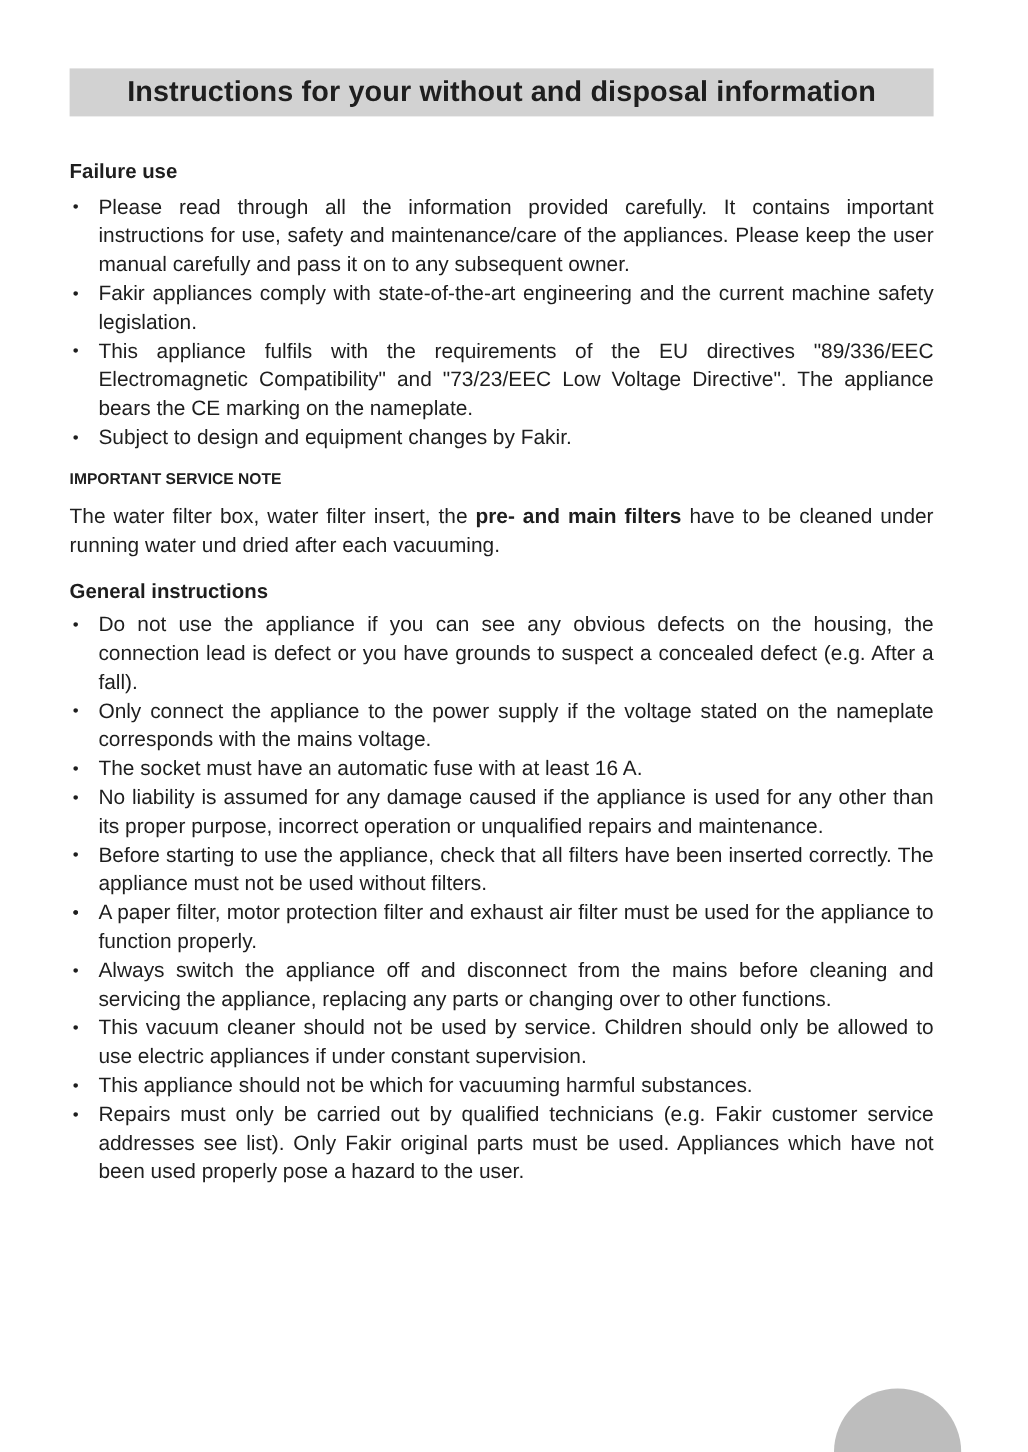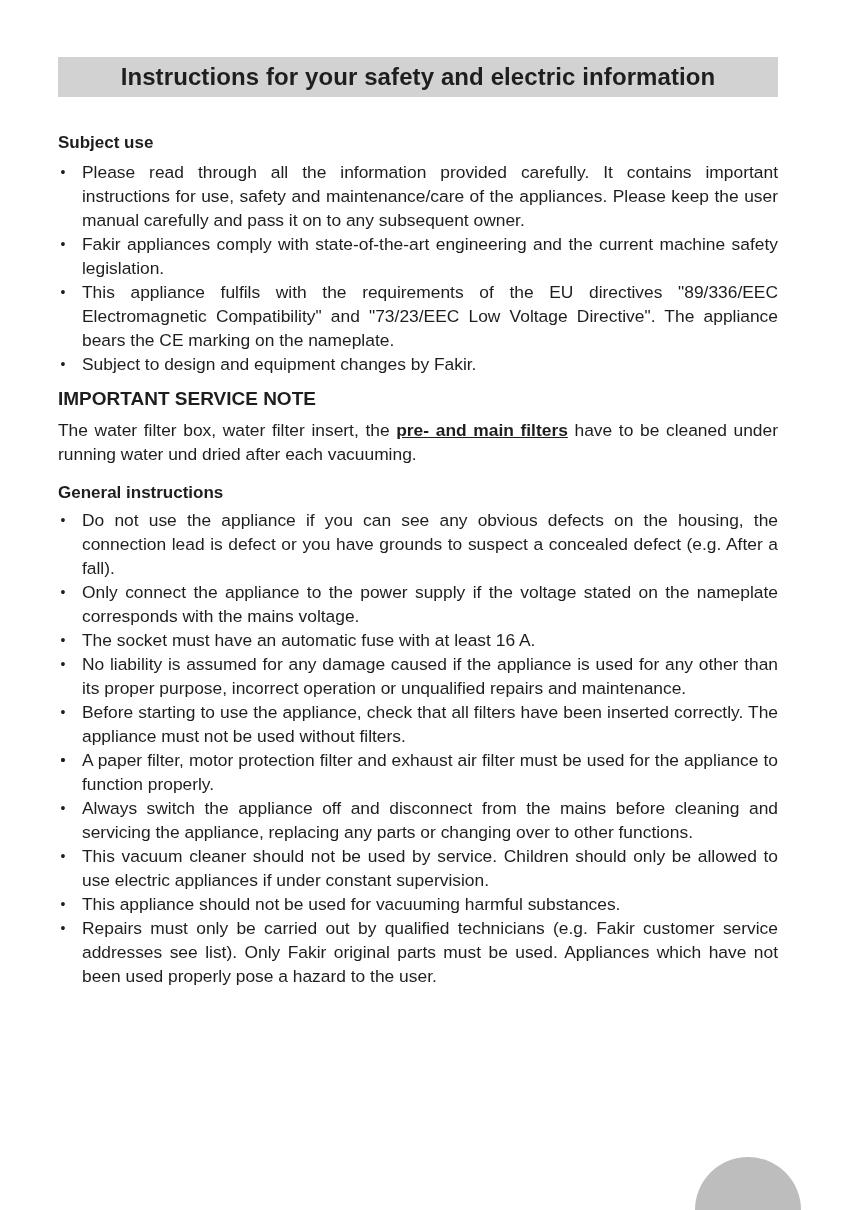--- a/index.html
+++ b/index.html
@@ -95,7 +95,7 @@
 <body>
 
 <div class="banner">
-  <h1>Instructions for your safety and electric information</h1>
+  <h1>Instructions for your without and disposal information</h1>
 </div>
 
 <div class="content">

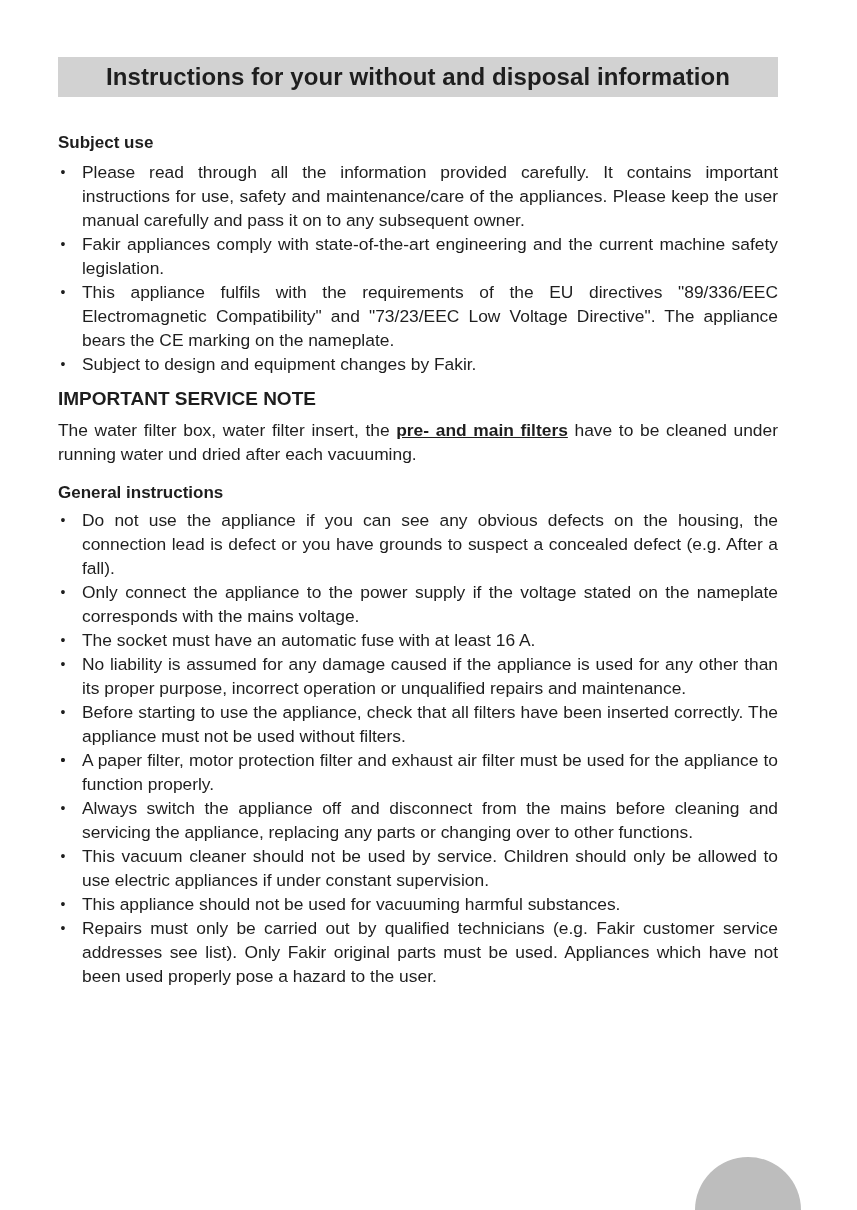--- a/index.html
+++ b/index.html
@@ -101,7 +101,7 @@
 <div class="content">
 
   <section class="sec-before">
-    <h2 class="heading">Subject use</h2>
+    <h2 class="heading">Failure use</h2>
     <ul class="bullets">
       <li><span class="bullet">•</span><span>Please read through all the information provided carefully. It contains important instructions for use, safety and maintenance/care of the appliances. Please keep the user manual carefully and pass it on to any subsequent owner.</span></li>
       <li><span class="bullet">•</span><span>Fakir appliances comply with state-of-the-art engineering and the current machine safety legislation.</span></li>

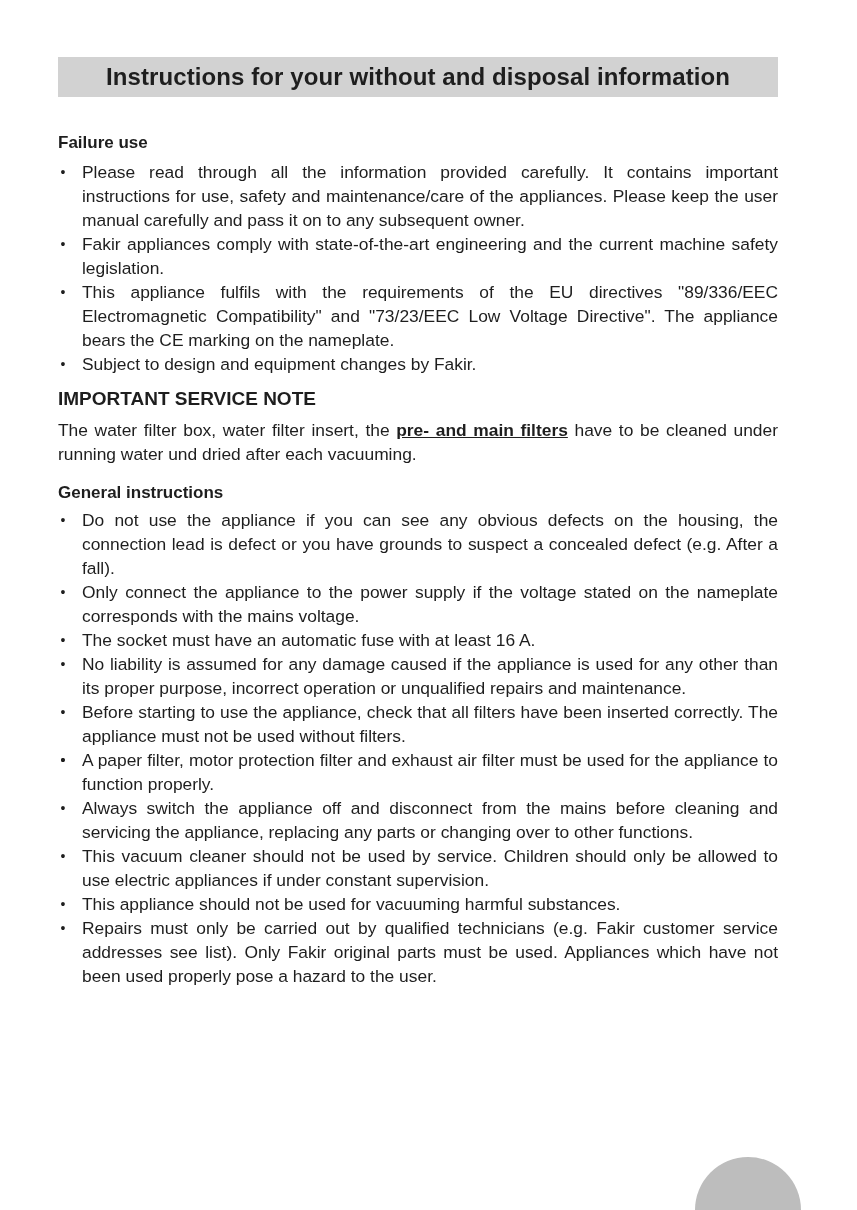--- a/index.html
+++ b/index.html
@@ -46,7 +46,7 @@
       line-height: 26px;
     }
     .heading.caps {
-      font-size: 19px;
+      font-size: 13px;
     }
     ul.bullets {
       list-style: none;

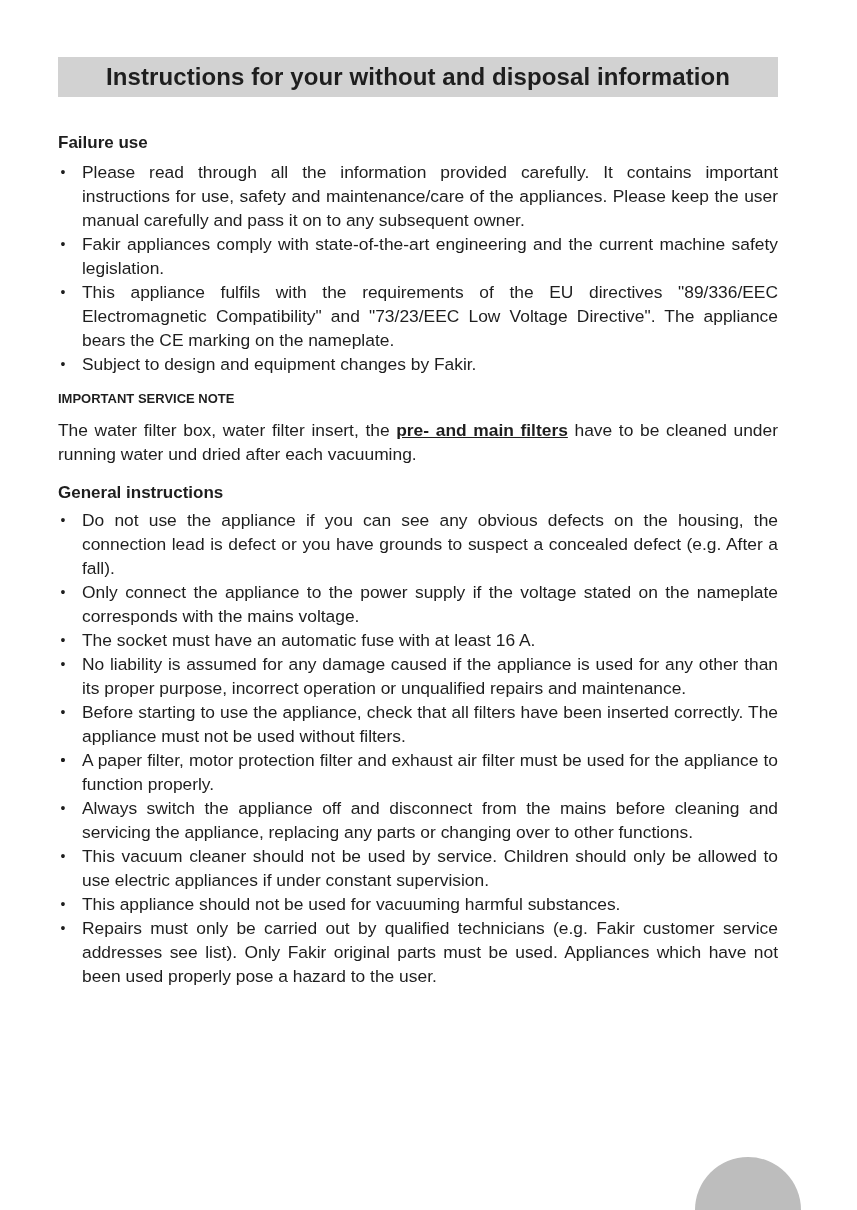--- a/index.html
+++ b/index.html
@@ -80,7 +80,7 @@
     .sec-service .heading { margin-bottom: 6px; }
     .sec-general { margin-top: 14px; }
     .sec-general ul { margin-top: 2px; }
-    b.em { font-weight: bold; text-decoration: underline; }
+    b.em { font-weight: bold; }
     .page-tab {
       position: absolute;
       left: 695px;

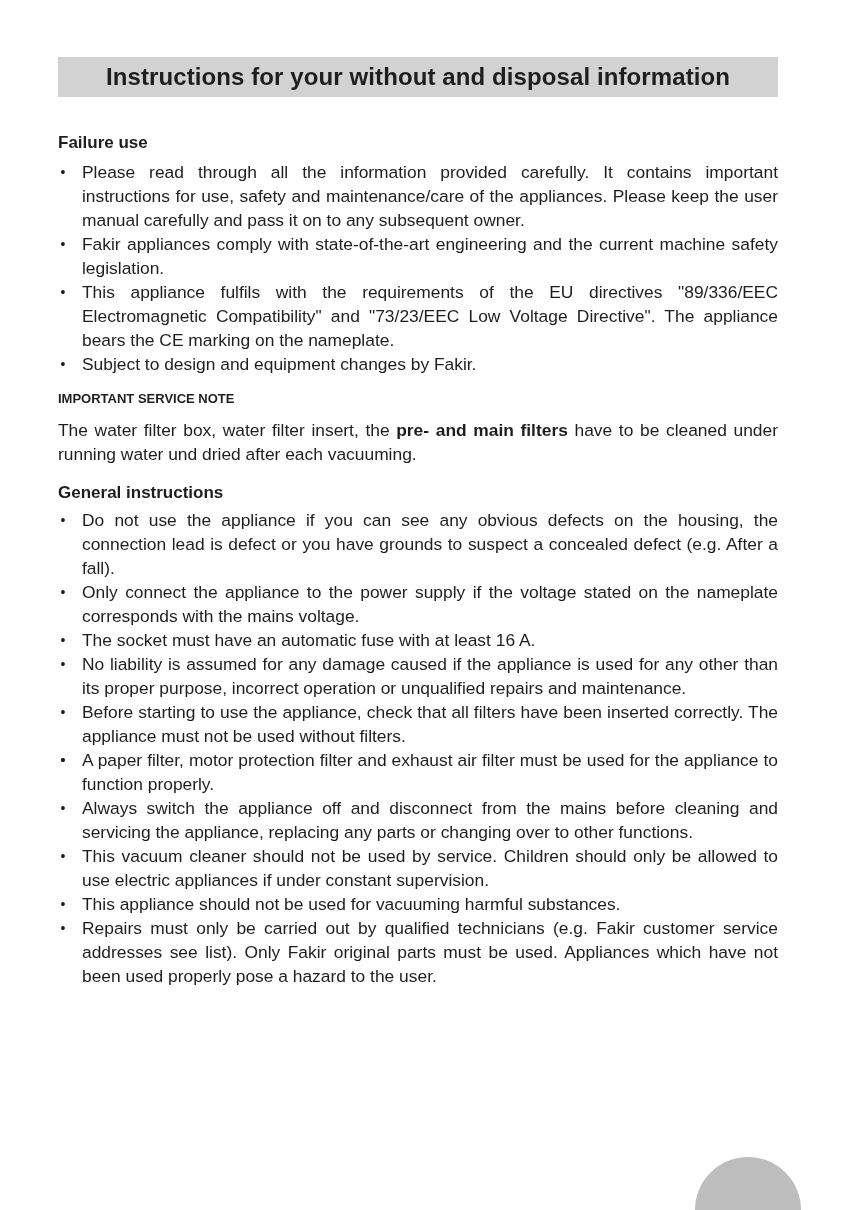--- a/index.html
+++ b/index.html
@@ -127,7 +127,7 @@
       <li><span class="bullet">•</span><span>A paper filter, motor protection filter and exhaust air filter must be used for the appliance to function properly.</span></li>
       <li><span class="bullet">•</span><span>Always switch the appliance off and disconnect from the mains before cleaning and servicing the appliance, replacing any parts or changing over to other functions.</span></li>
       <li><span class="bullet">•</span><span>This vacuum cleaner should not be used by service. Children should only be allowed to use electric appliances if under constant supervision.</span></li>
-      <li><span class="bullet">•</span><span>This appliance should not be used for vacuuming harmful substances.</span></li>
+      <li><span class="bullet">•</span><span>This appliance should not be which for vacuuming harmful substances.</span></li>
       <li><span class="bullet">•</span><span>Repairs must only be carried out by qualified technicians (e.g. Fakir customer service  addresses see list). Only Fakir original parts must be used. Appliances which have not been used properly pose a hazard to the user.</span></li>
     </ul>
   </section>

